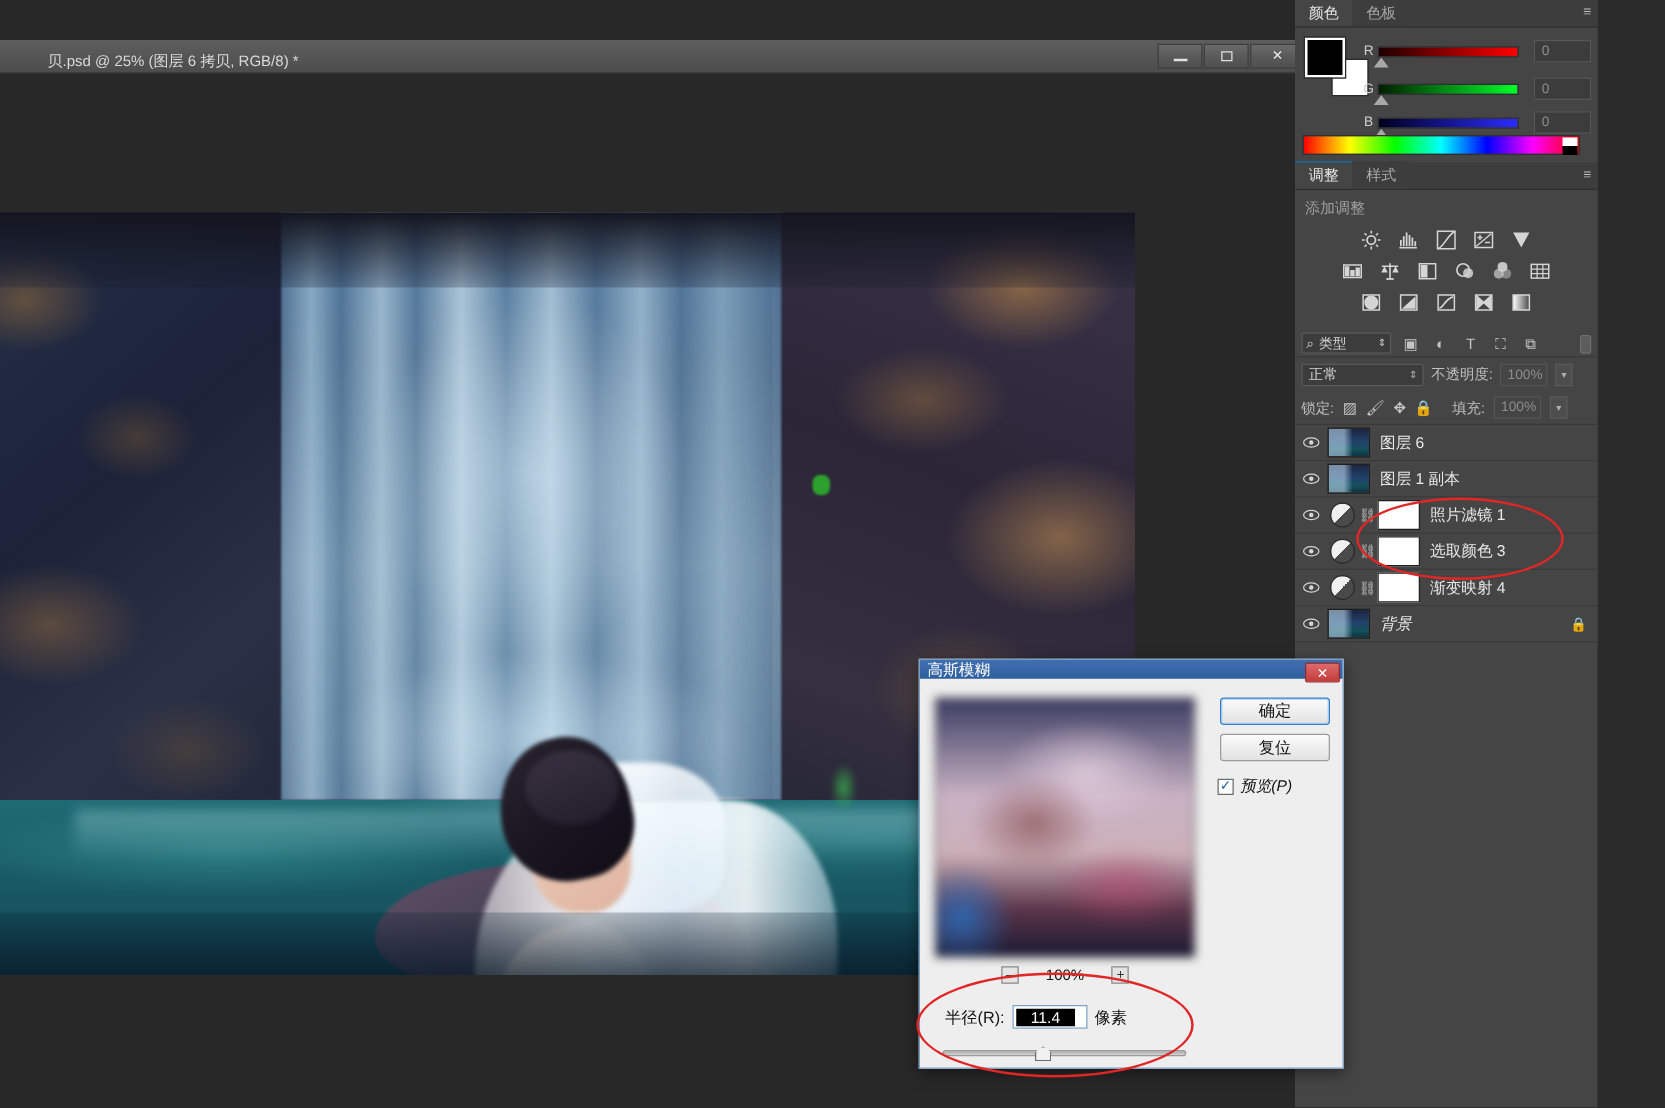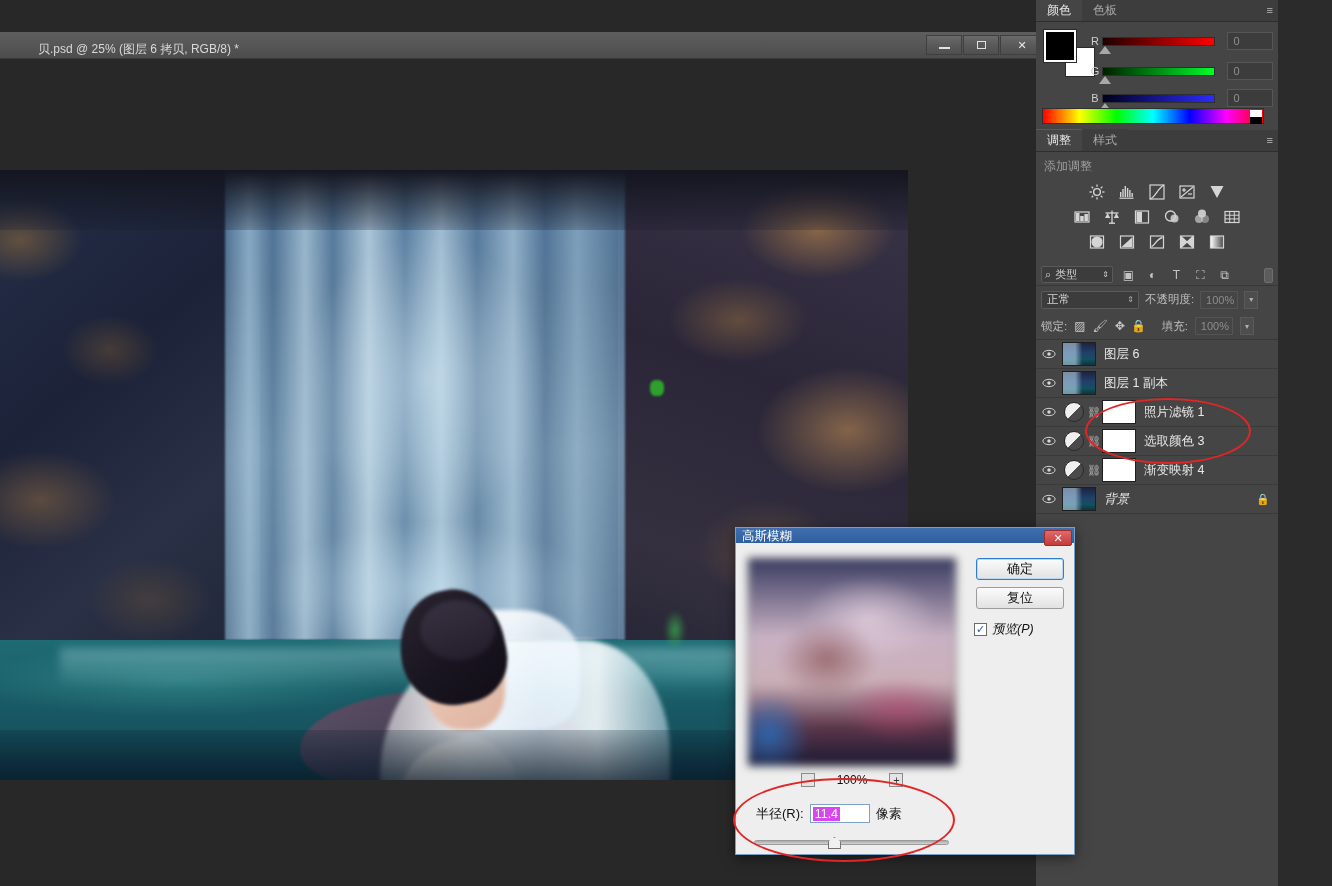--- a/index.html
+++ b/index.html
@@ -295,7 +295,7 @@
   #radius-label { font-size:13px; color:#111; }
   #radius-input { width:60px; height:19px; background:#fff; border:1px solid #7da2c6;
     display:flex; align-items:center; }
-  #radius-value { background:#d946ef; color:#fff; font-size:12.5px; padding:0 2px; margin-left:2px; }
+  #radius-value { background:#000000; color:#fff; font-size:12.5px; padding:0 12px; margin-left:2px; }
   #radius-unit { font-size:13px; color:#111; }
   #radius-slider { position:absolute; left:18px; top:307px; width:195px; height:14px; }
   #slider-track { position:absolute; left:0; top:5px; width:195px; height:5px;

